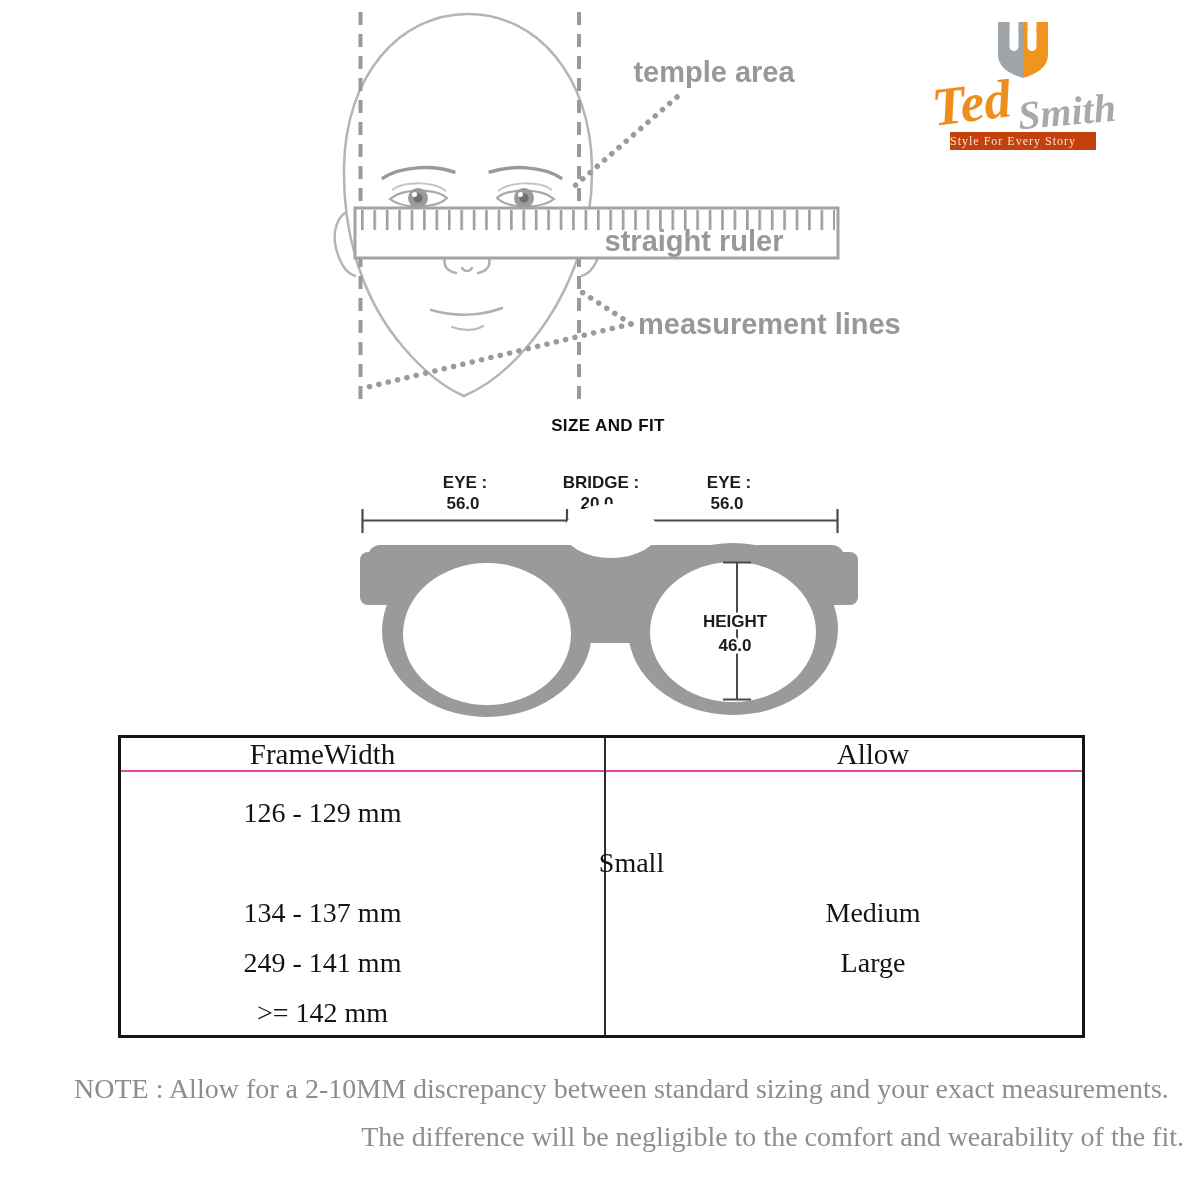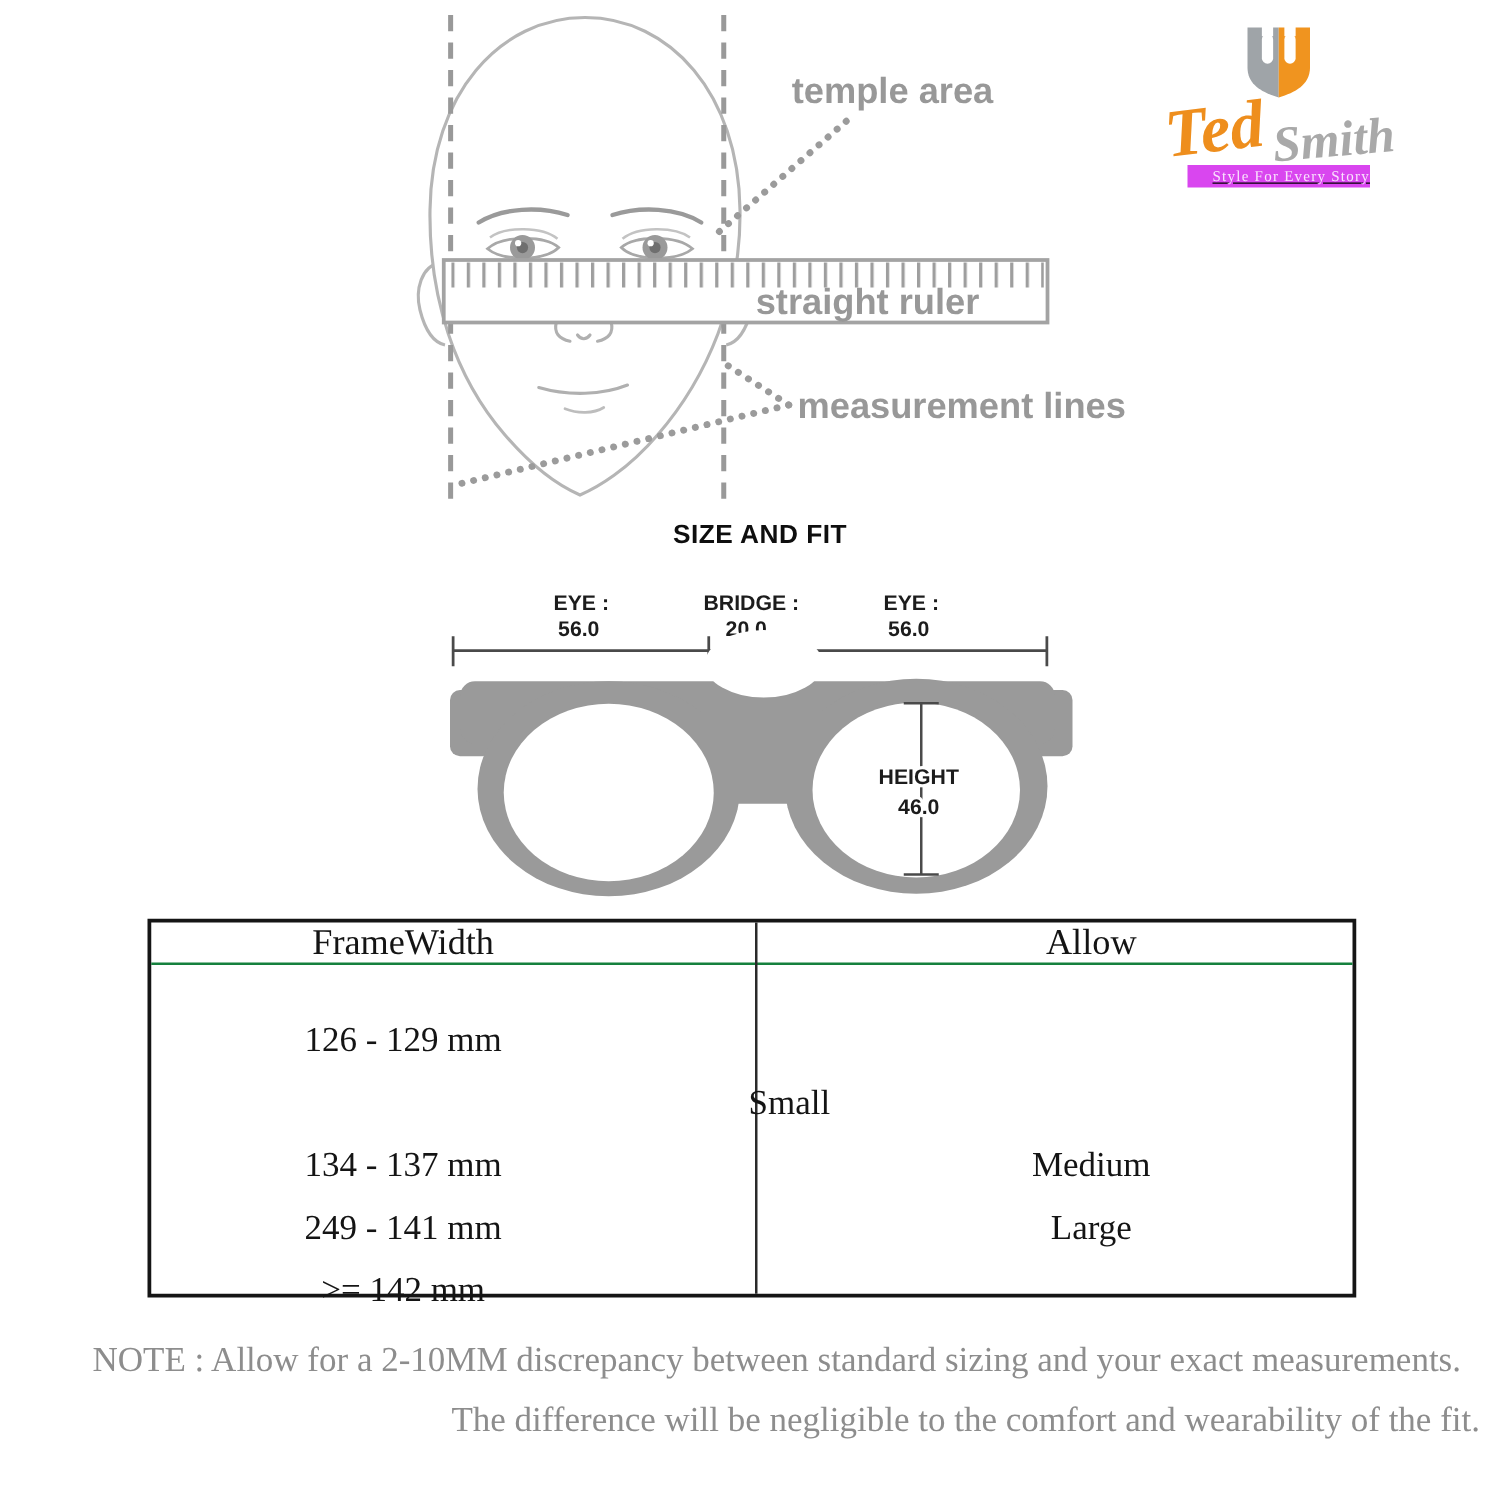--- a/index.html
+++ b/index.html
@@ -18,7 +18,7 @@
                  font-style:italic; font-weight:bold; font-size:40px; color:#a9a9a9;
                  transform:rotate(-5deg); }
   #logo-banner { position:absolute; left:20px; top:118px; width:146px; height:18px;
-                 background:#d946ef; display:flex; align-items:center; justify-content:flex-end;text-decoration:underline; }
+                 background:#c2410c; display:flex; align-items:center; justify-content:flex-start; }
   #logo-banner span { font-family:"Liberation Serif", serif; font-size:12px; letter-spacing:1px;
                  color:rgba(255,255,255,0.85); white-space:nowrap; }
 

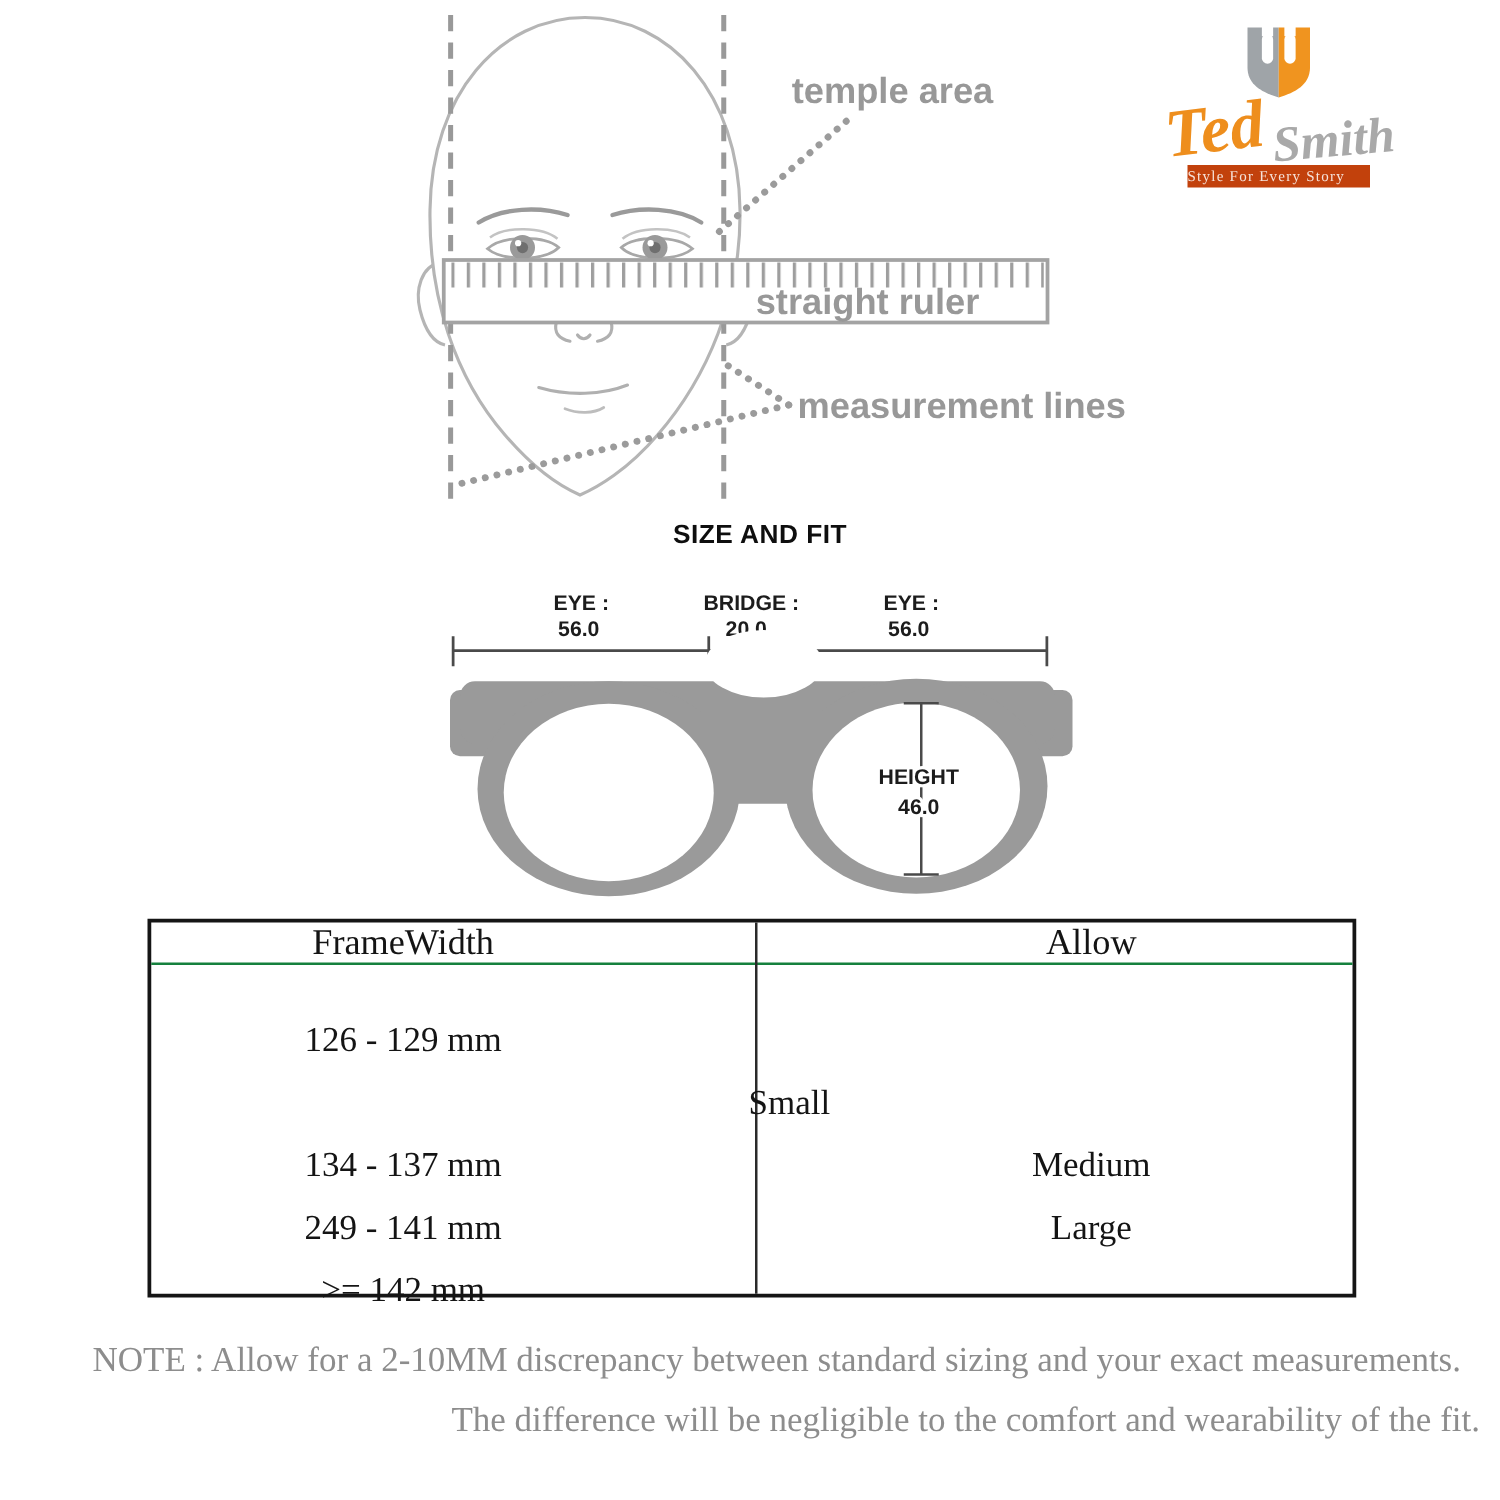--- a/index.html
+++ b/index.html
@@ -26,7 +26,7 @@
   #head-svg    { left:320px; top:0px;   width:580px; height:410px; }
   #glasses-svg { left:320px; top:450px; width:580px; height:270px; }
   #size-fit-heading { left:458px; top:416px; width:300px; text-align:center;
-                 font-size:21px; font-weight:bold; color:#0e0e0e; letter-spacing:0.4px; }
+                 font-size:17px; font-weight:bold; color:#0e0e0e; letter-spacing:0.4px; }
 
   svg text { font-family:"Liberation Sans", sans-serif; }
   .diagram-label { font-size:29px; font-weight:bold; fill:#989898; }

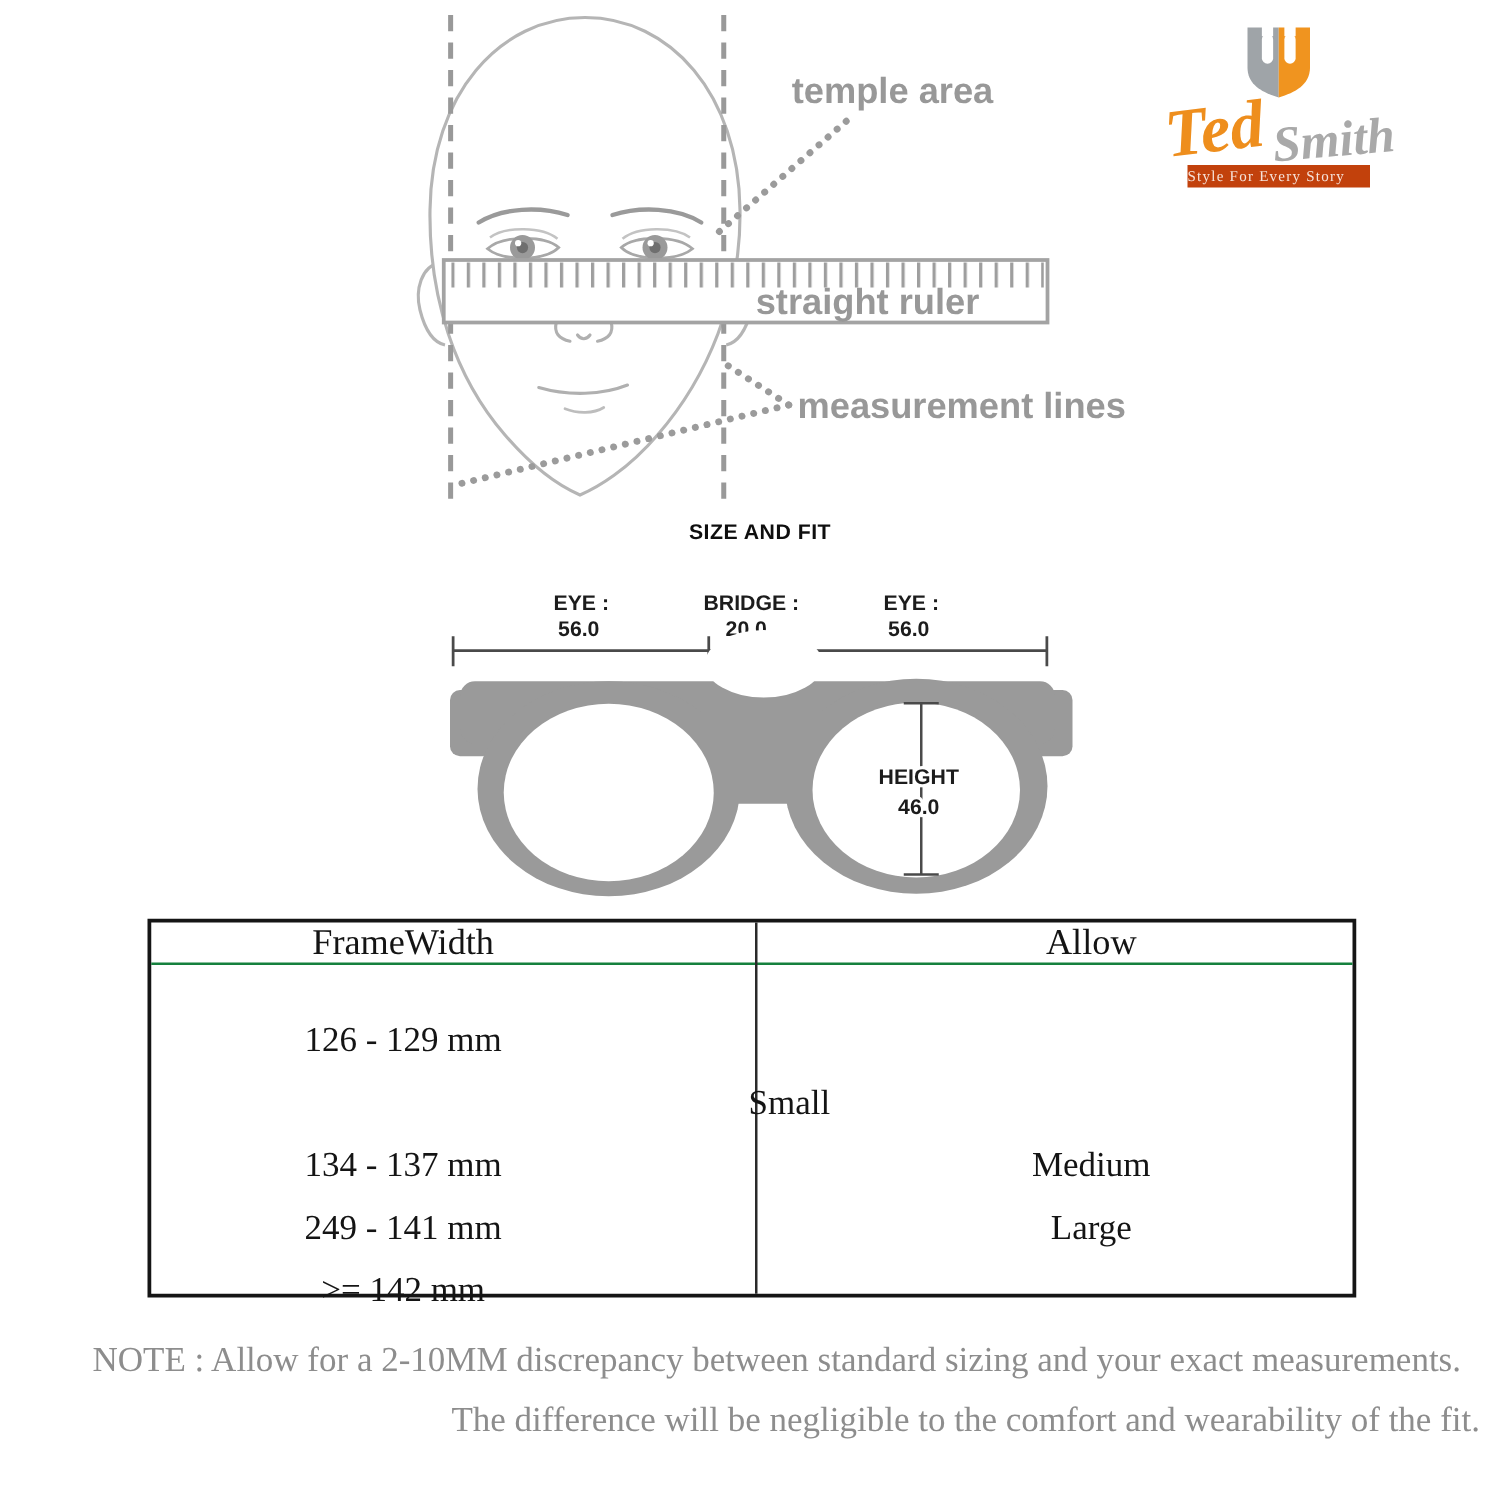--- a/index.html
+++ b/index.html
@@ -36,7 +36,7 @@
   
   #size-table { left:118px; top:735px; width:967px; height:303px;
                 border:3px solid #151515; font-family:"Liberation Serif", serif; color:#141414; }
-  #size-table .hdr { display:flex; height:34px; border-bottom:2px solid #15803d;text-align:center; }
+  #size-table .hdr { display:flex; height:34px; border-bottom:2px solid #ec4899;text-align:center; }
   #size-table .col-divider { position:absolute; left:483px; top:0; bottom:0; width:2px; background:#2a2a2a; }
   .cell-left  { width:483px; display:flex; align-items:center; justify-content:center; }
   .cell-right { flex:1;      display:flex; align-items:center; justify-content:center; }

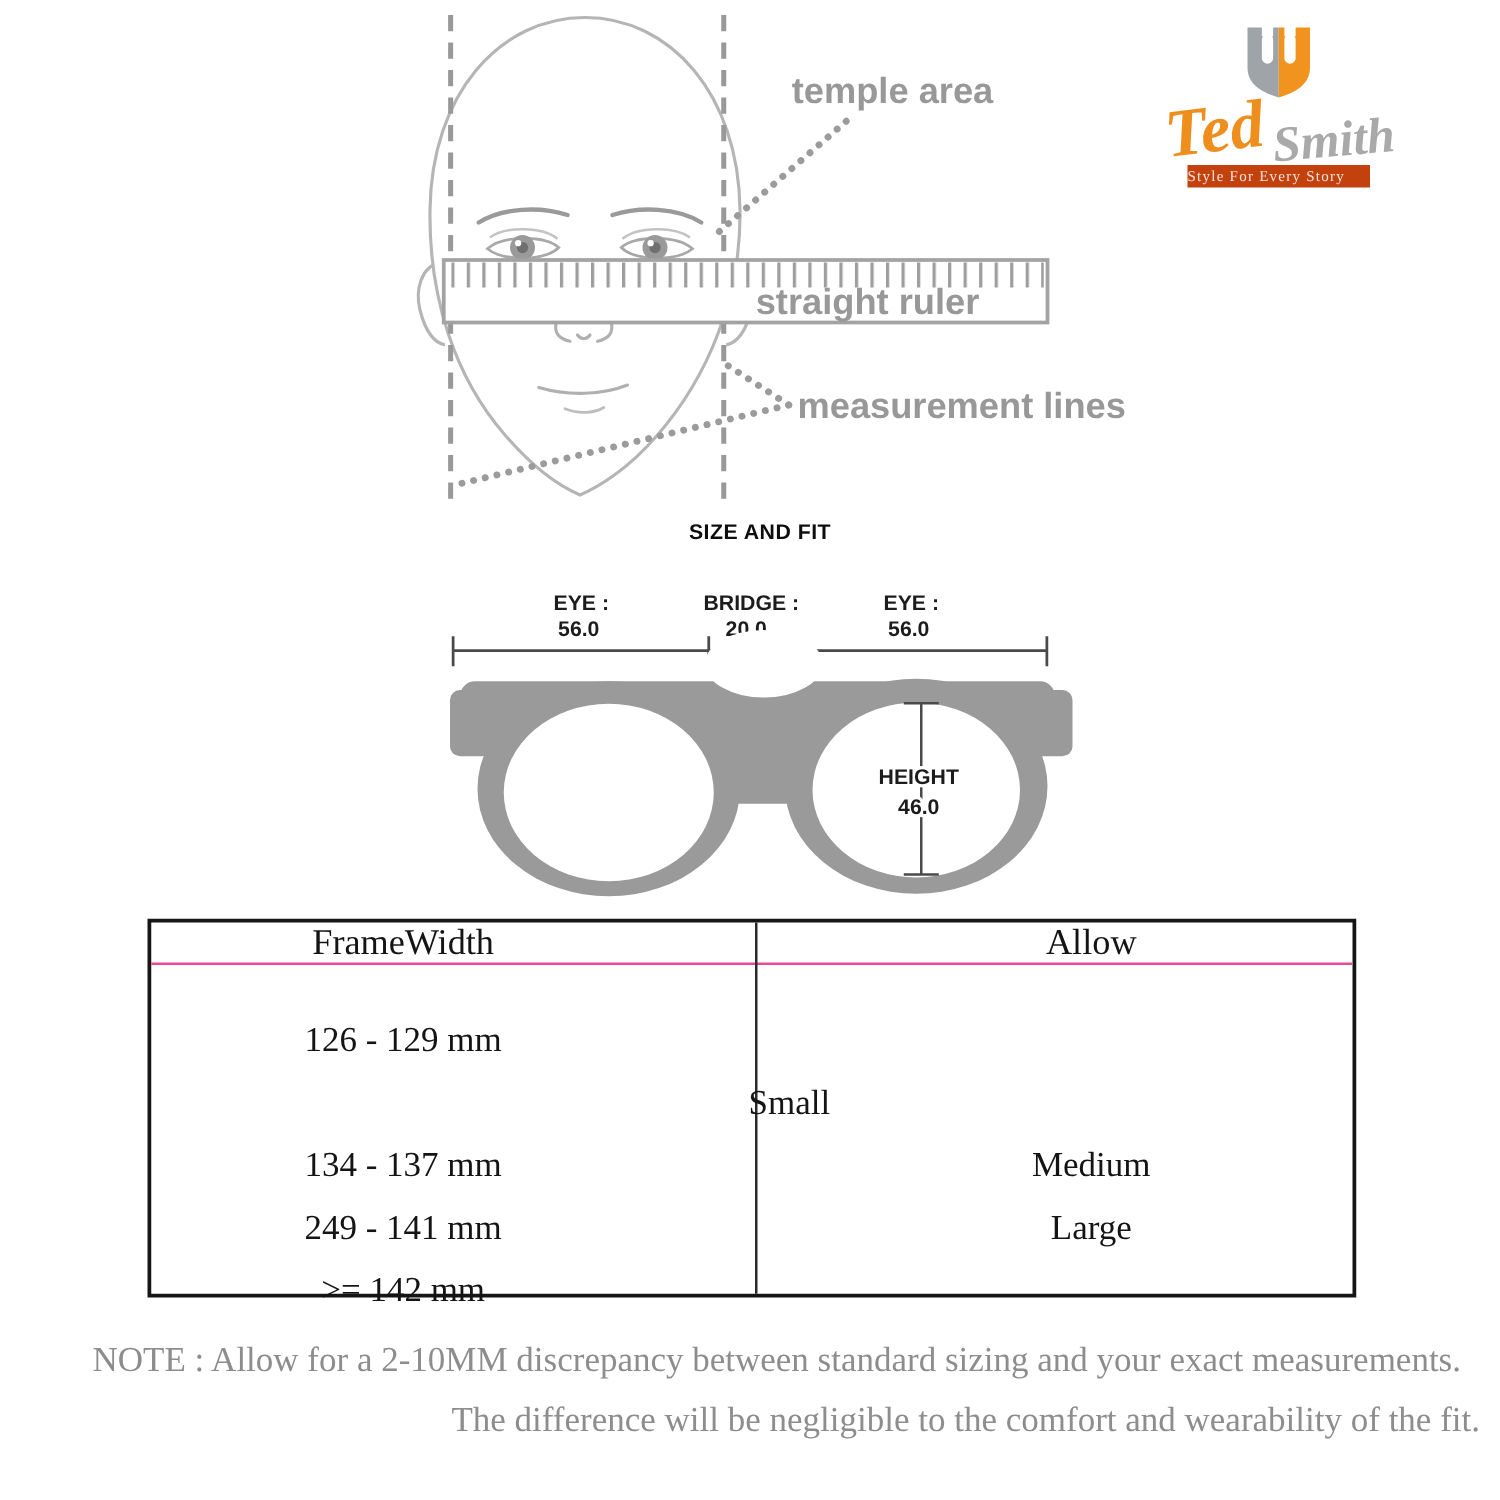--- a/index.html
+++ b/index.html
@@ -43,7 +43,7 @@
   .hdr .cell-left, .hdr .cell-right { font-size:29px; }
   .hdr .cell-left  span { transform:translateX(-40px); }
   .hdr .cell-right span { transform:translateX(30px); }
-  #size-table .body { position:absolute; left:0; right:0; top:34px; bottom:0; padding-top:16px;margin-top:20px; }
+  #size-table .body { position:absolute; left:0; right:0; top:34px; bottom:0; padding-top:16px; }
   .trow { display:flex; height:50px; font-size:28px; }
   .trow .cell-left  span { transform:translateX(-40px); }
   .trow .cell-right span { transform:translateX(30px); }

